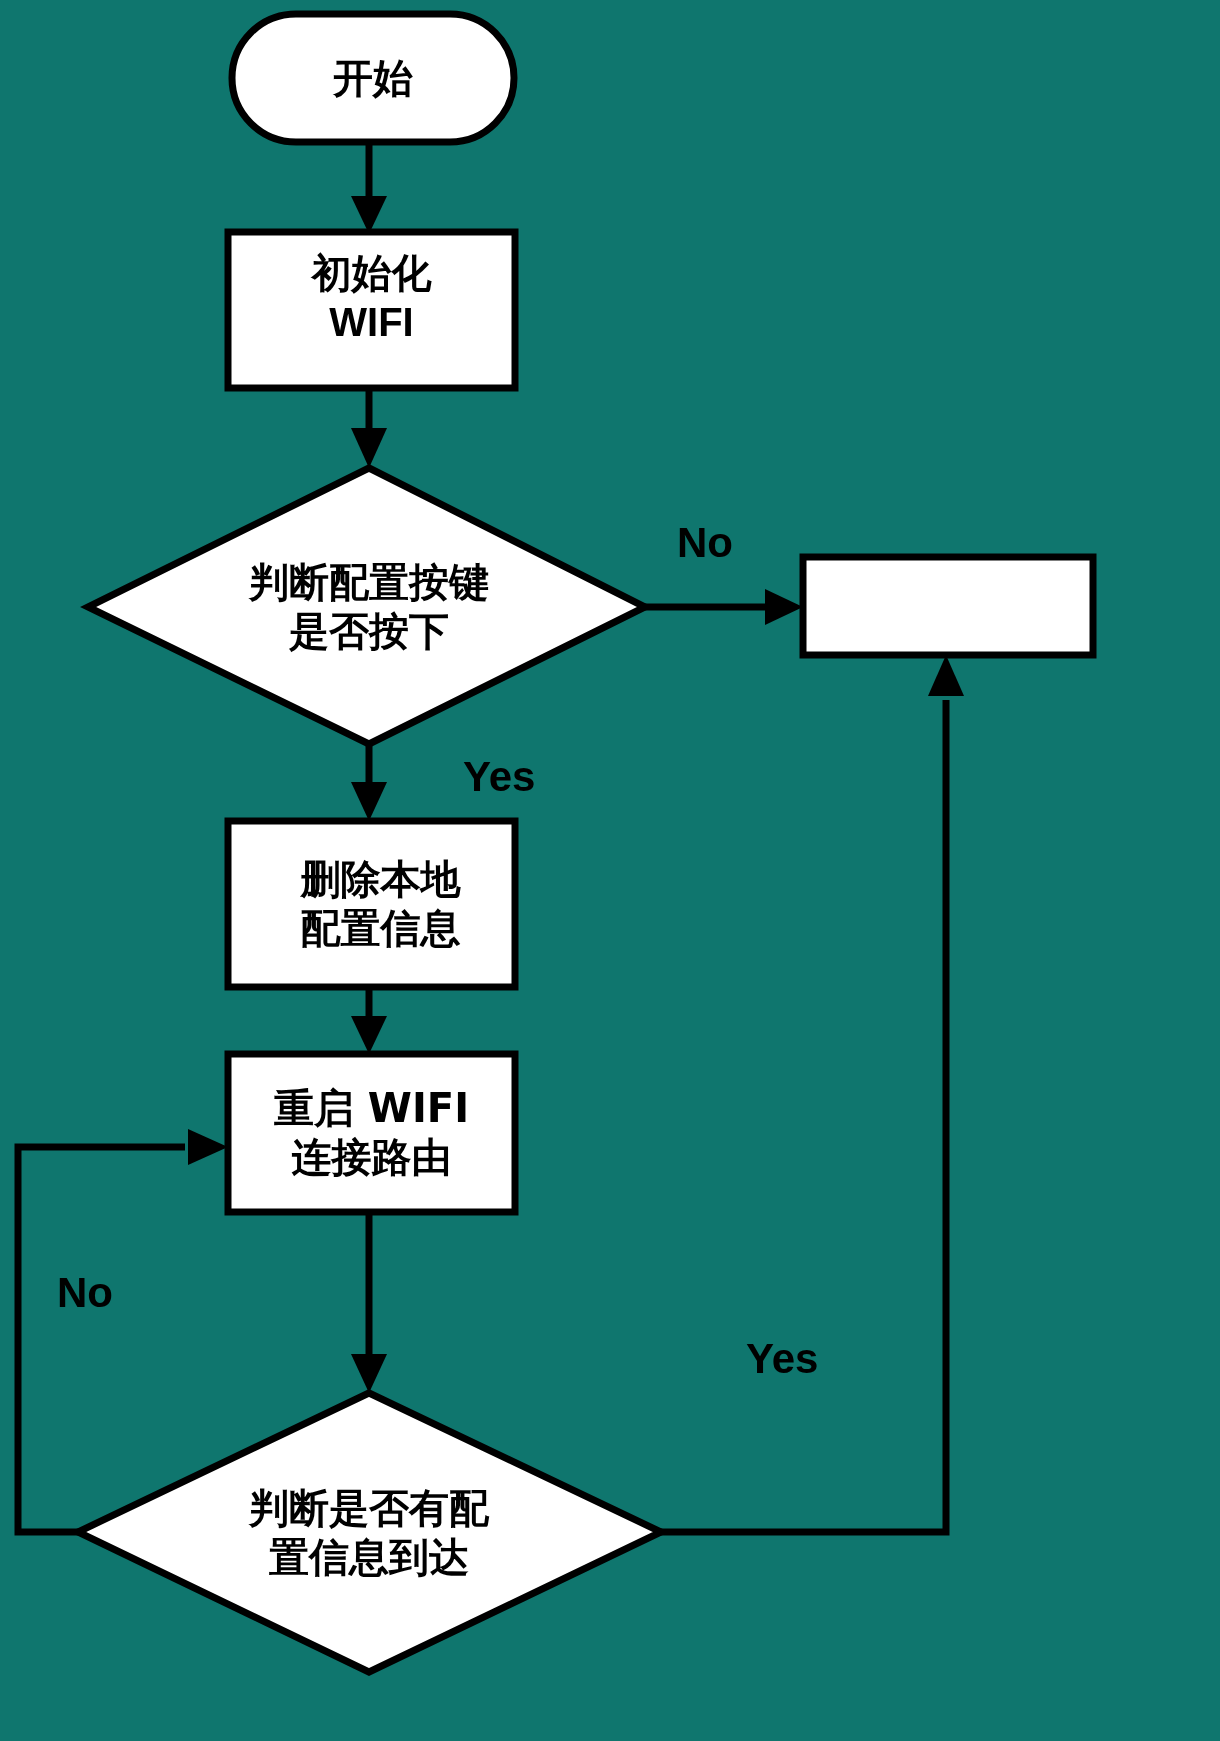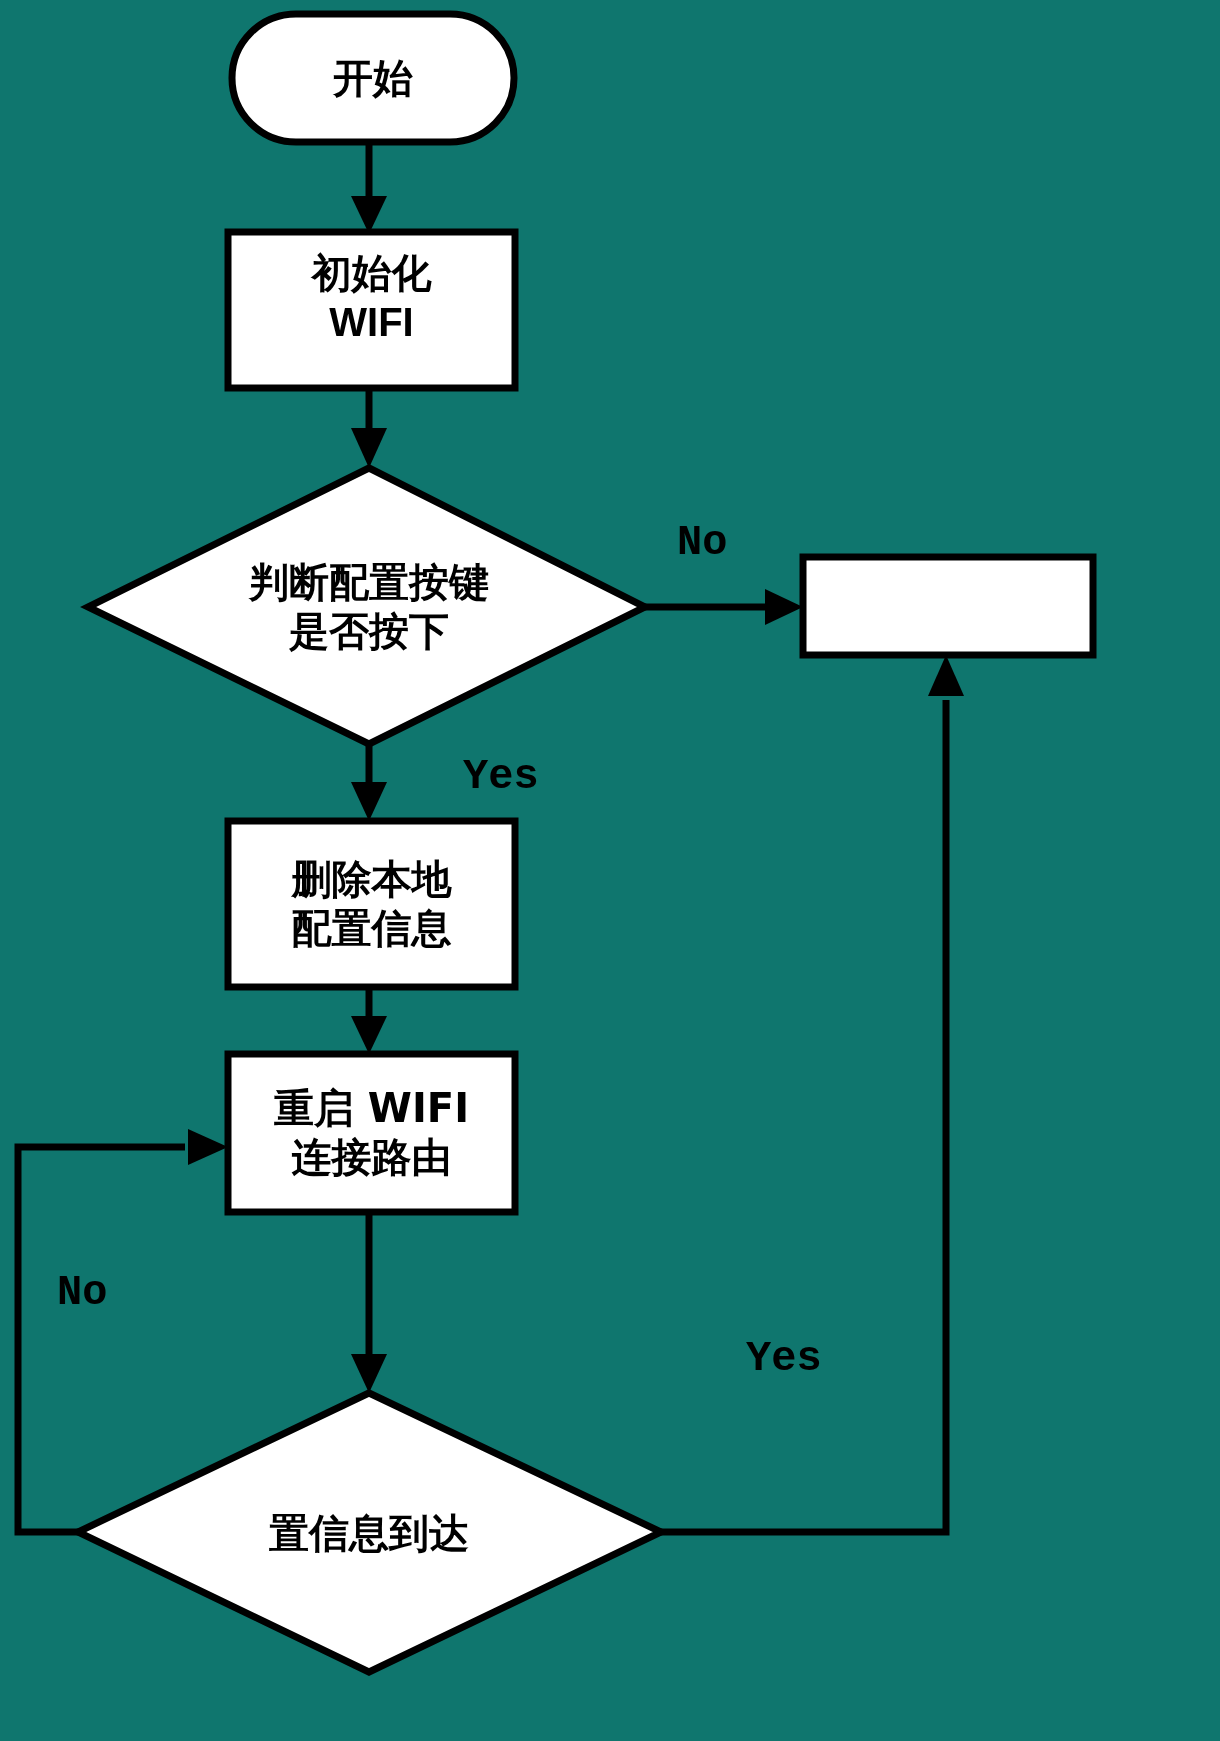--- a/index.html
+++ b/index.html
@@ -62,7 +62,7 @@
   .edge-label {
     position: absolute;
     color: #000000;
-    font-family: Liberation Mono, monospace;
+    font-family: Liberation Sans, sans-serif;
     font-weight: 700;
     font-size: 42px;
     line-height: 1;

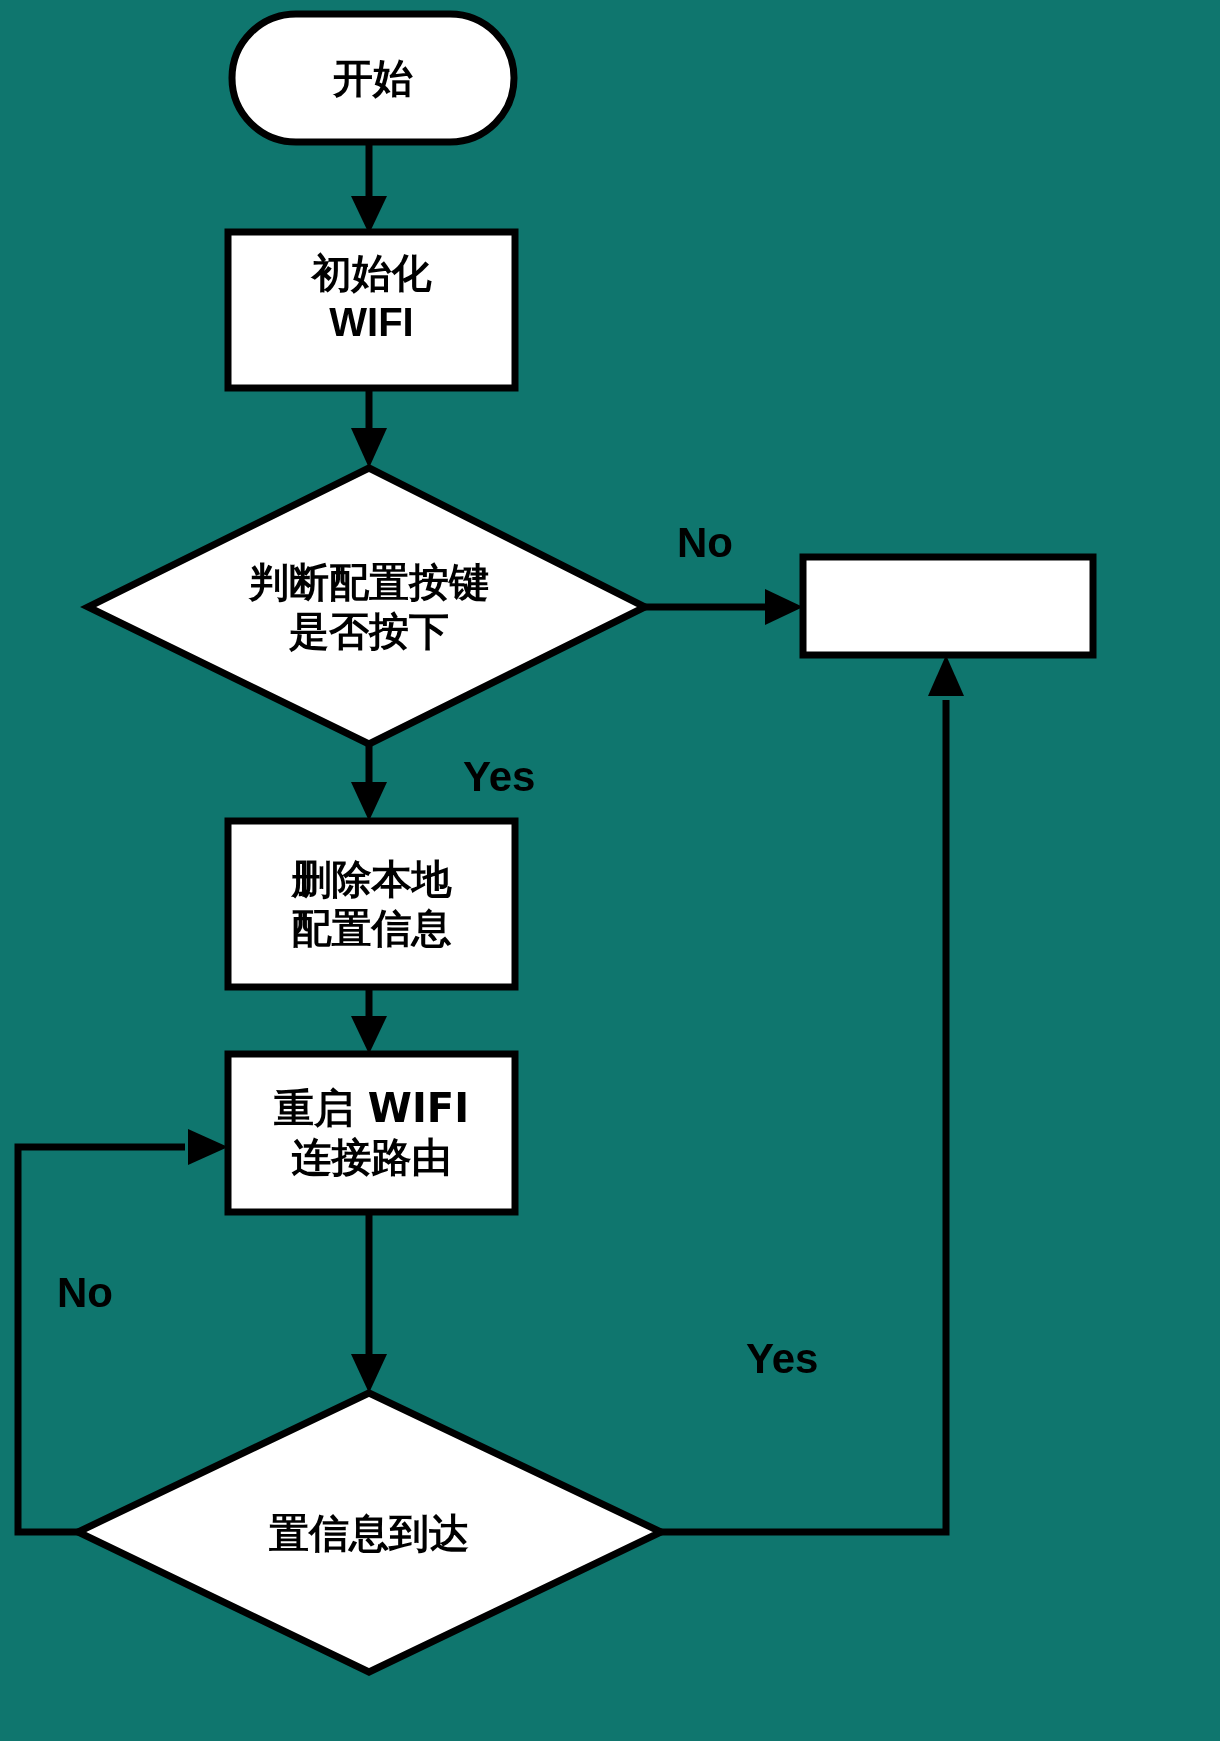--- a/index.html
+++ b/index.html
@@ -131,7 +131,7 @@
   </div>
 
 
-  <div class="node-label cn" style="left:228px; top:821px; width:287px; height:166px;text-align:right;">
+  <div class="node-label cn" style="left:237px; top:821px; width:287px; height:166px;text-align:right;">
     <span>删除本地</span>
     <span>配置信息</span>
   </div>

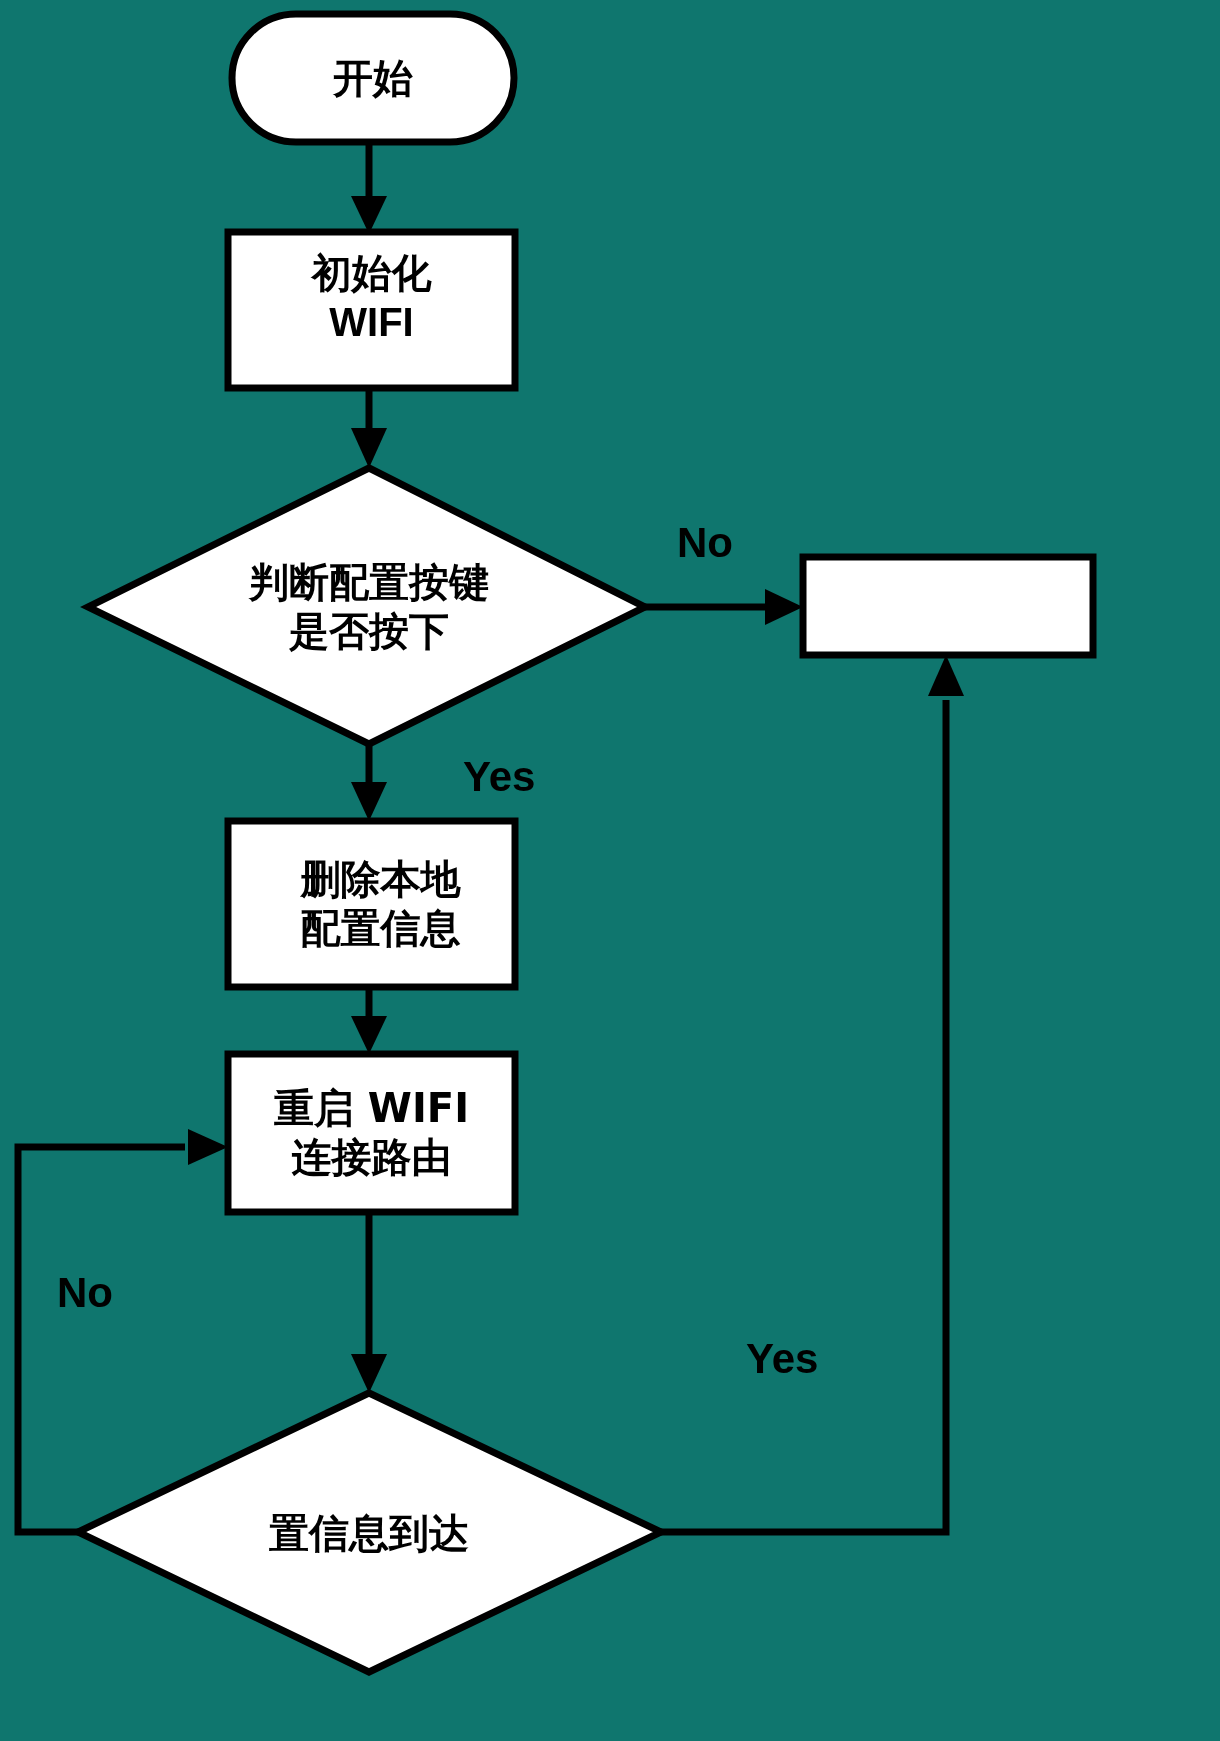--- a/index.html
+++ b/index.html
@@ -142,6 +142,7 @@
   </div>
 
   <div class="node-label cn" style="left:179px; top:1478px; width:380px; height:110px;">
+    <span>判断是否有配</span>
     <span>置信息到达</span>
   </div>
 

